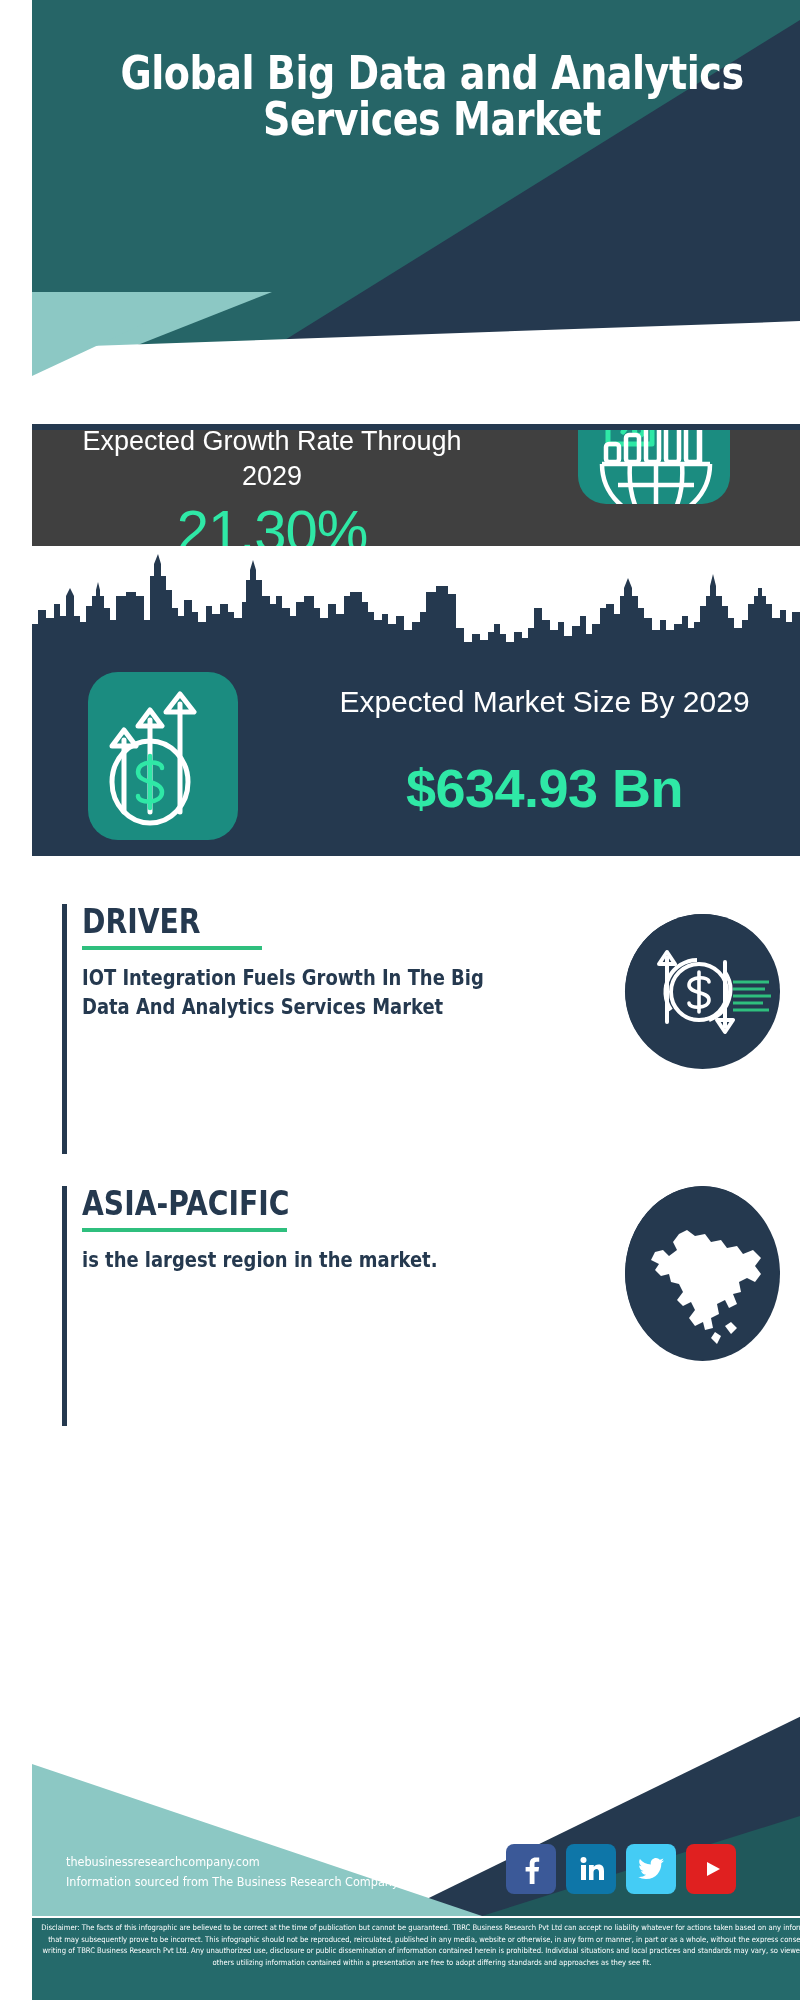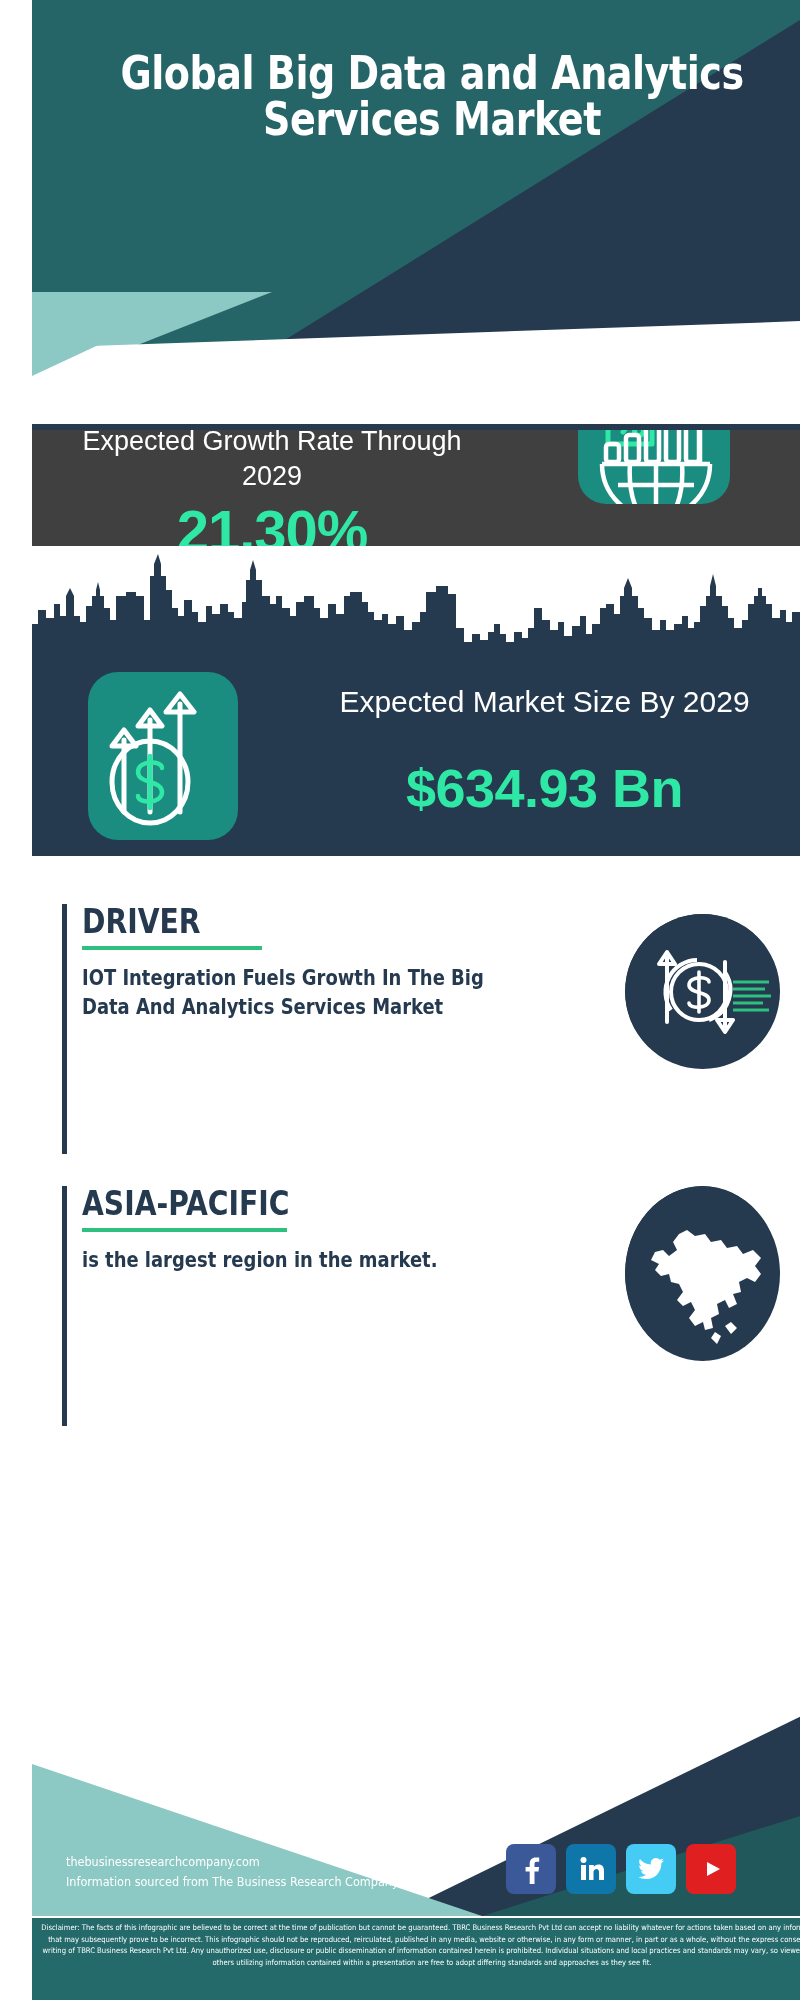--- a/index.html
+++ b/index.html
@@ -50,7 +50,7 @@
   .growth-value {
     position:absolute; left:30px; top:76px; width:420px;
     text-align:center; color:#2FE8A6;
-    font-size:58px; line-height:62px; font-weight:bold;
+    font-size:58px; line-height:62px; font-weight:normal;
     letter-spacing:-1px;
   }
   .growth-icon-tile {

